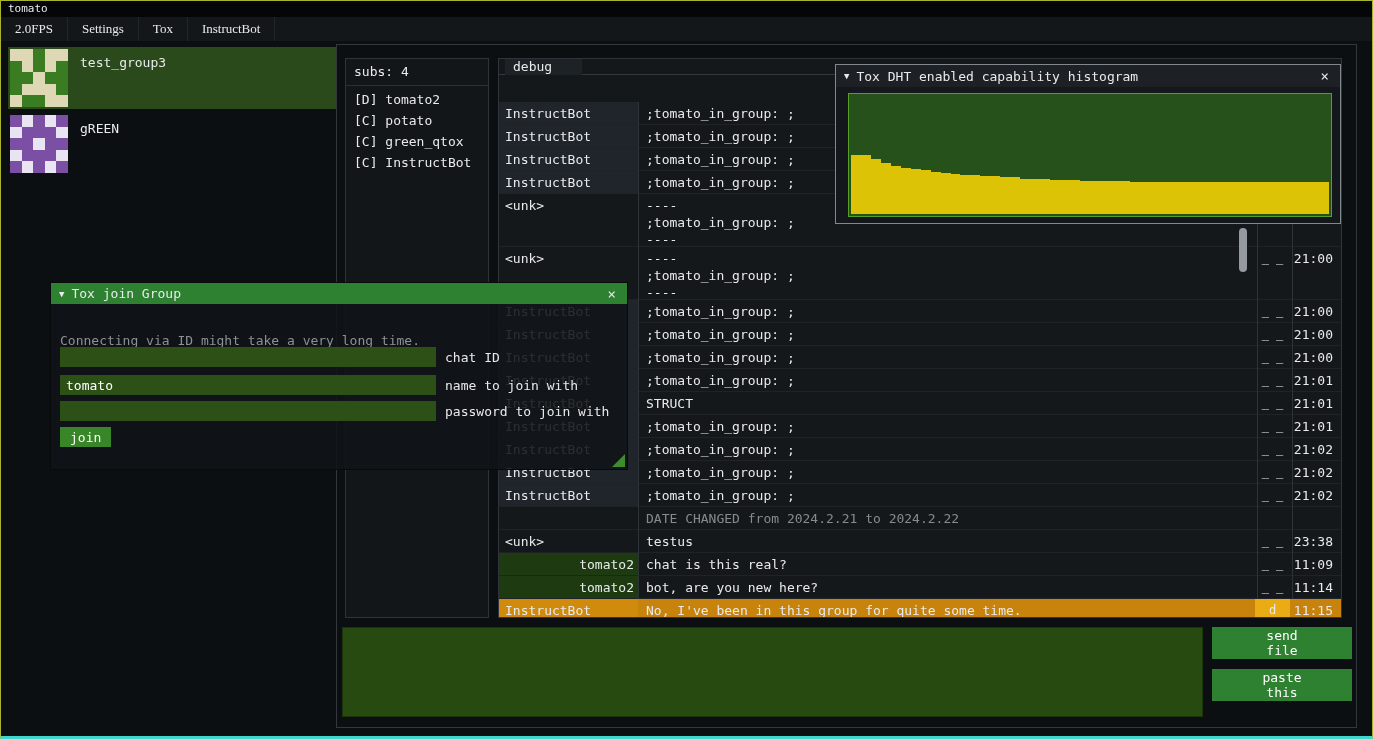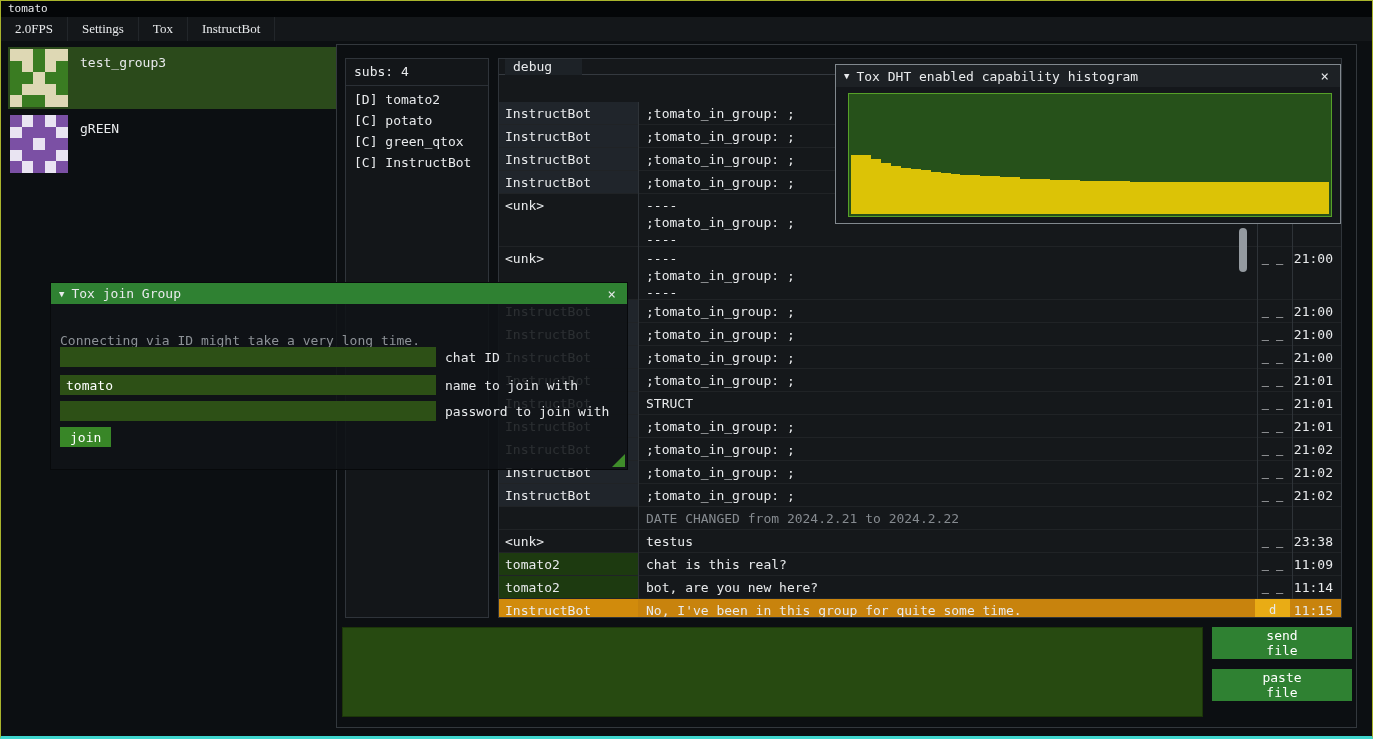--- a/index.html
+++ b/index.html
@@ -29,7 +29,7 @@
 .cell-ind{width:35px;flex:0 0 35px;padding:3px 0 0;line-height:17px;text-align:center;font-size:12px;}
 .cell-time{width:51px;flex:0 0 51px;padding:3px 8px 0 0;line-height:17px;text-align:right;}
 .author-bot{background:#20252b;}
-.author-self{background:#1d3a10;}
+.author-self{background:#1d3a10;text-align:right;}
 .row-date .cell-text{color:#868b90;}
 .row-orange{background:#c8830d;position:relative;z-index:2;}
 .row-orange .cell-name{background:#d18b0c;}

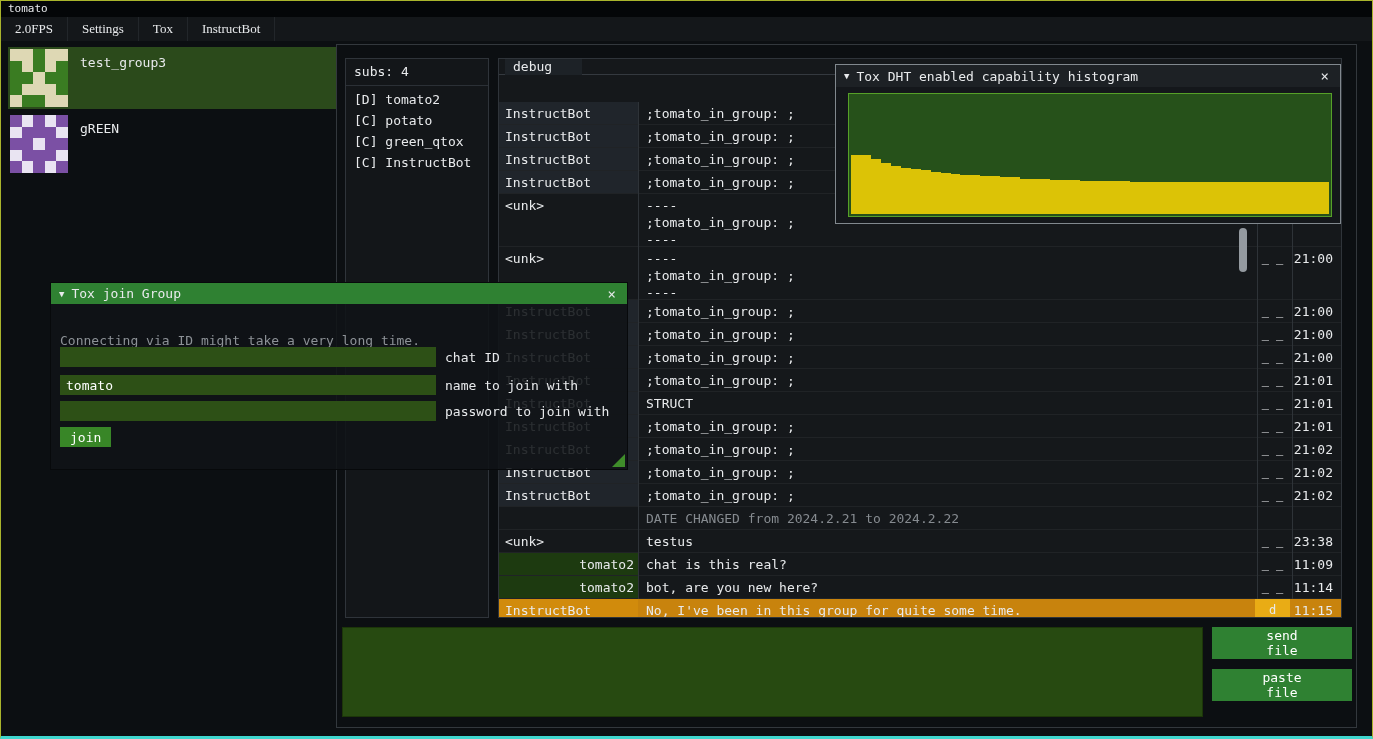--- a/index.html
+++ b/index.html
@@ -287,7 +287,7 @@
   <button class="file-btn send">send
 file</button>
   <button class="file-btn paste">paste
-file</button>
+this</button>
 
   <div class="hist-window">
     <div class="win-titlebar">

